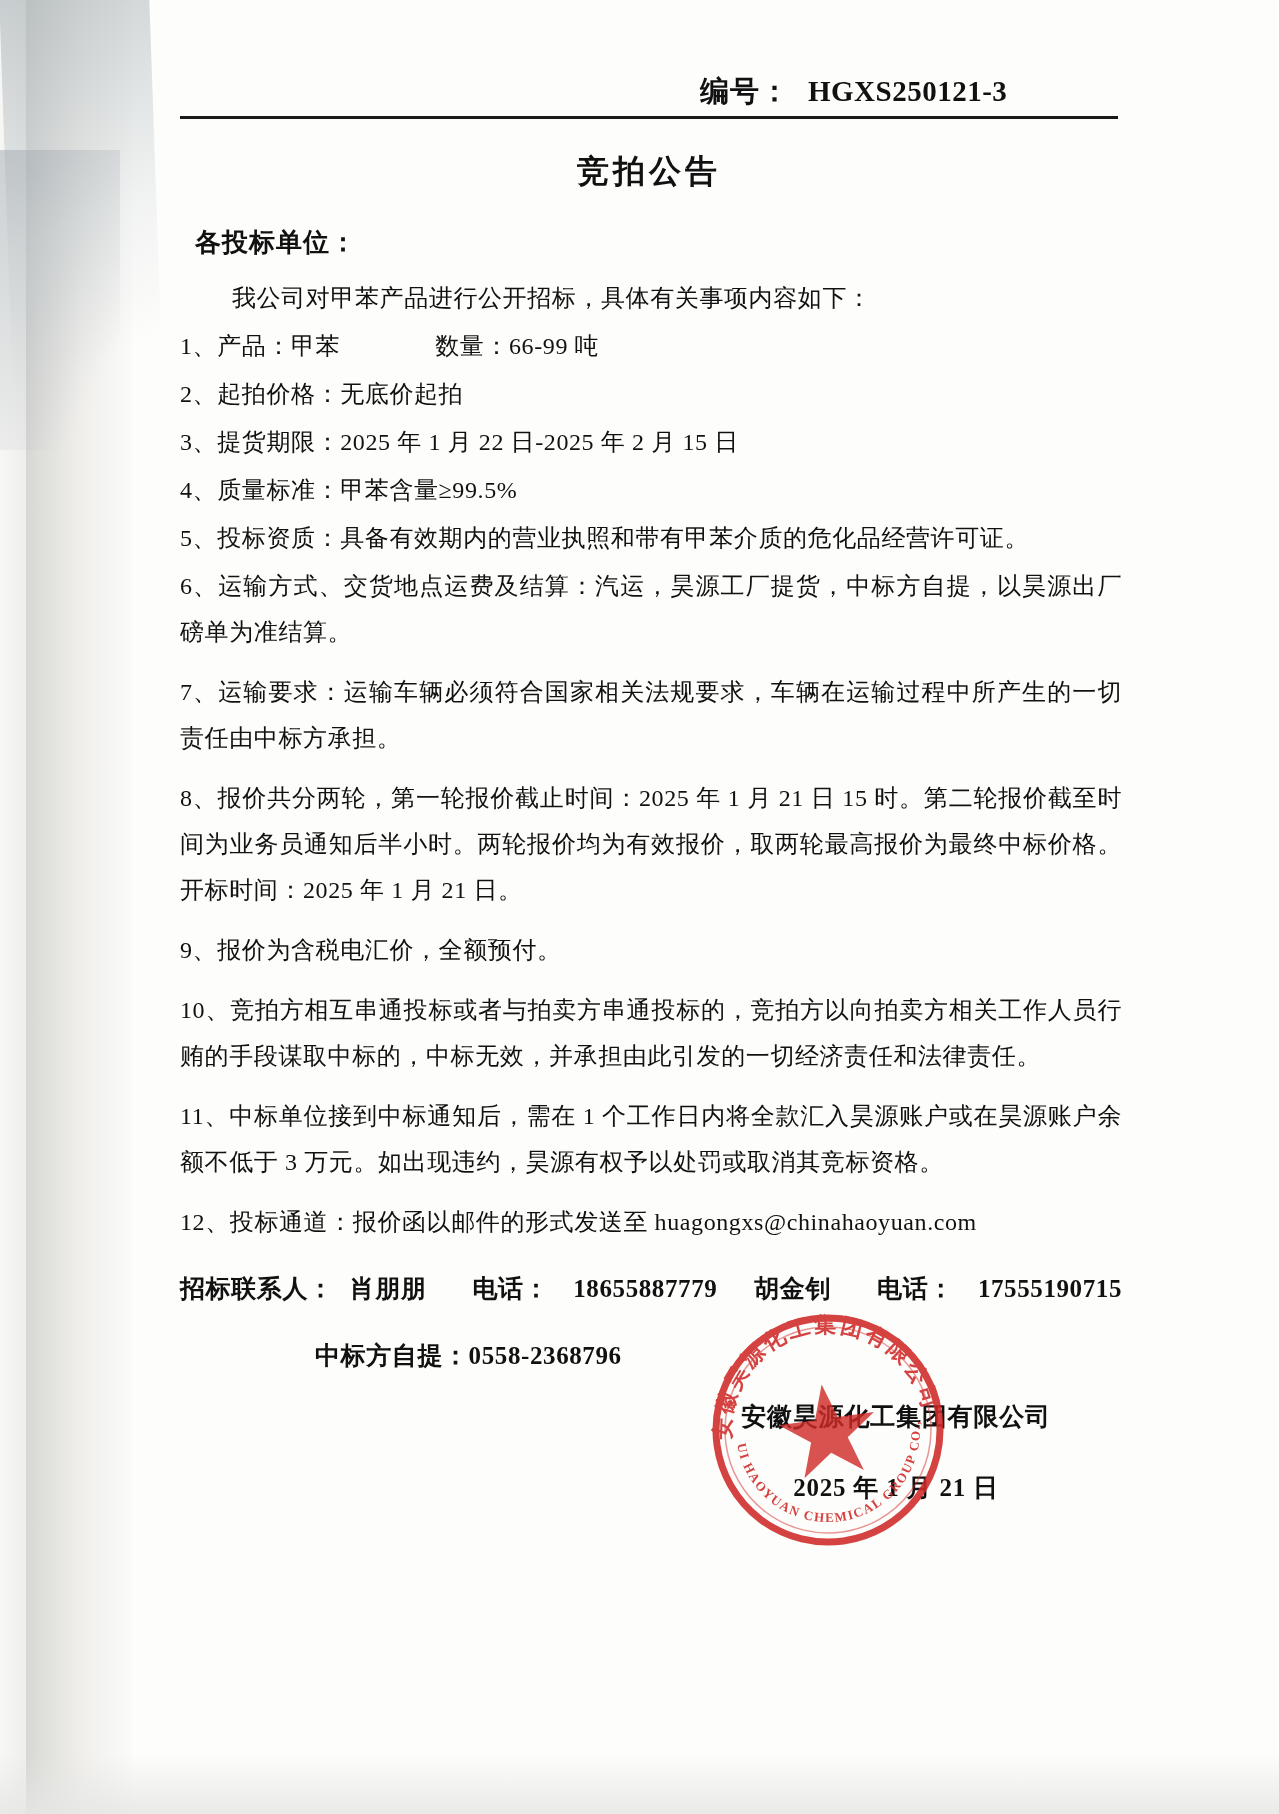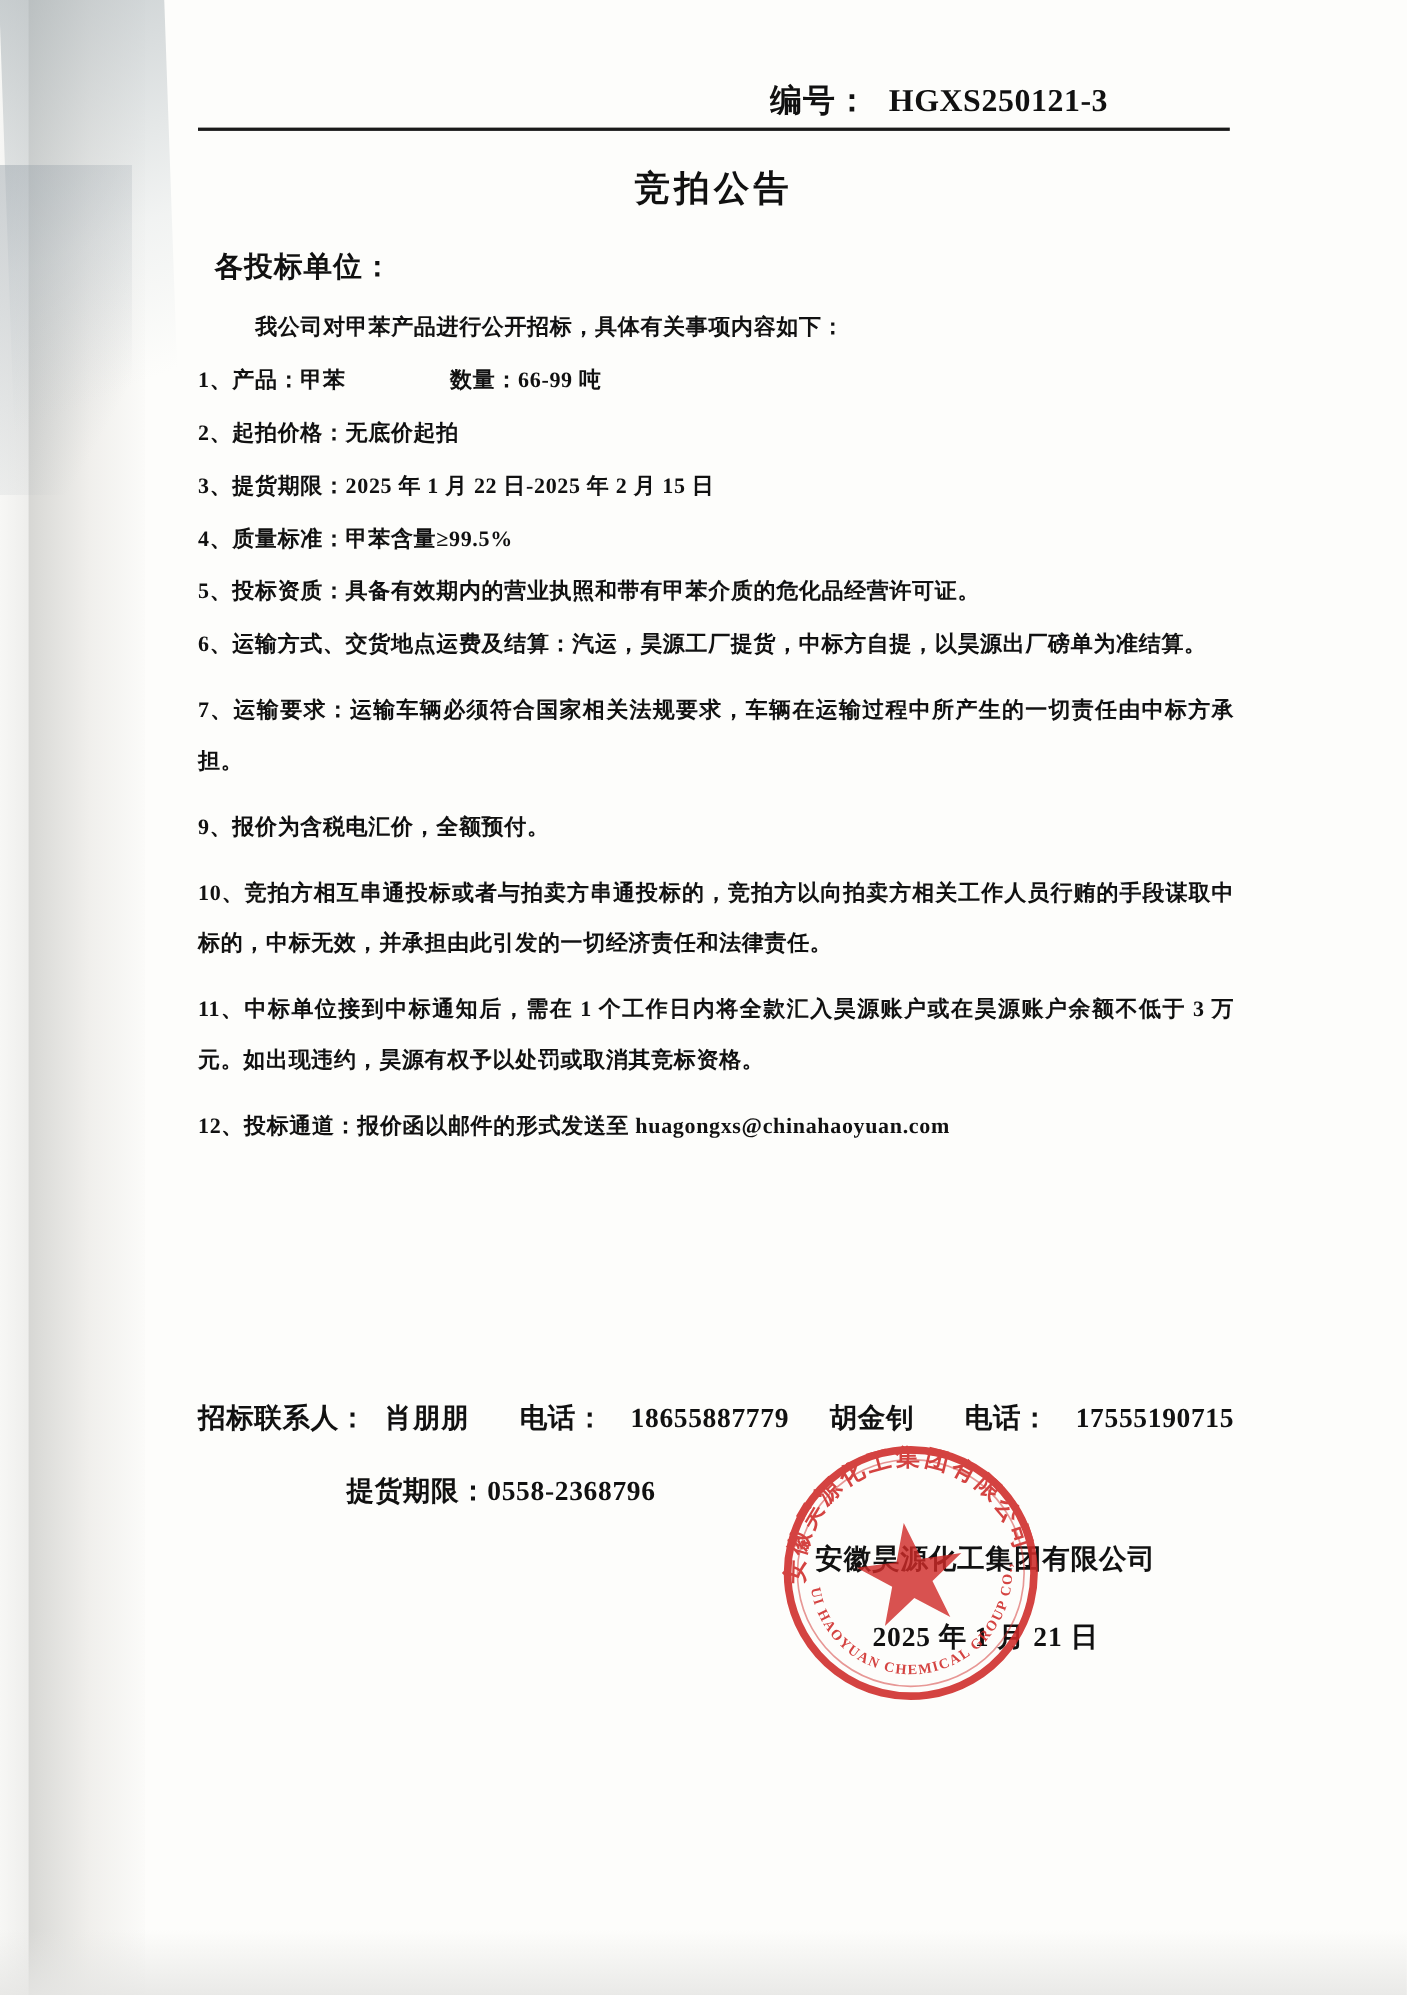--- a/index.html
+++ b/index.html
@@ -115,8 +115,8 @@
 
   p.para {
     margin: 0 0 0 0;
-    font-size: 20px;
-    font-weight: bold;
+    font-size: 24px;
+    font-weight: normal;
     line-height: 46px;
     letter-spacing: 0.6px;
     text-align: justify;

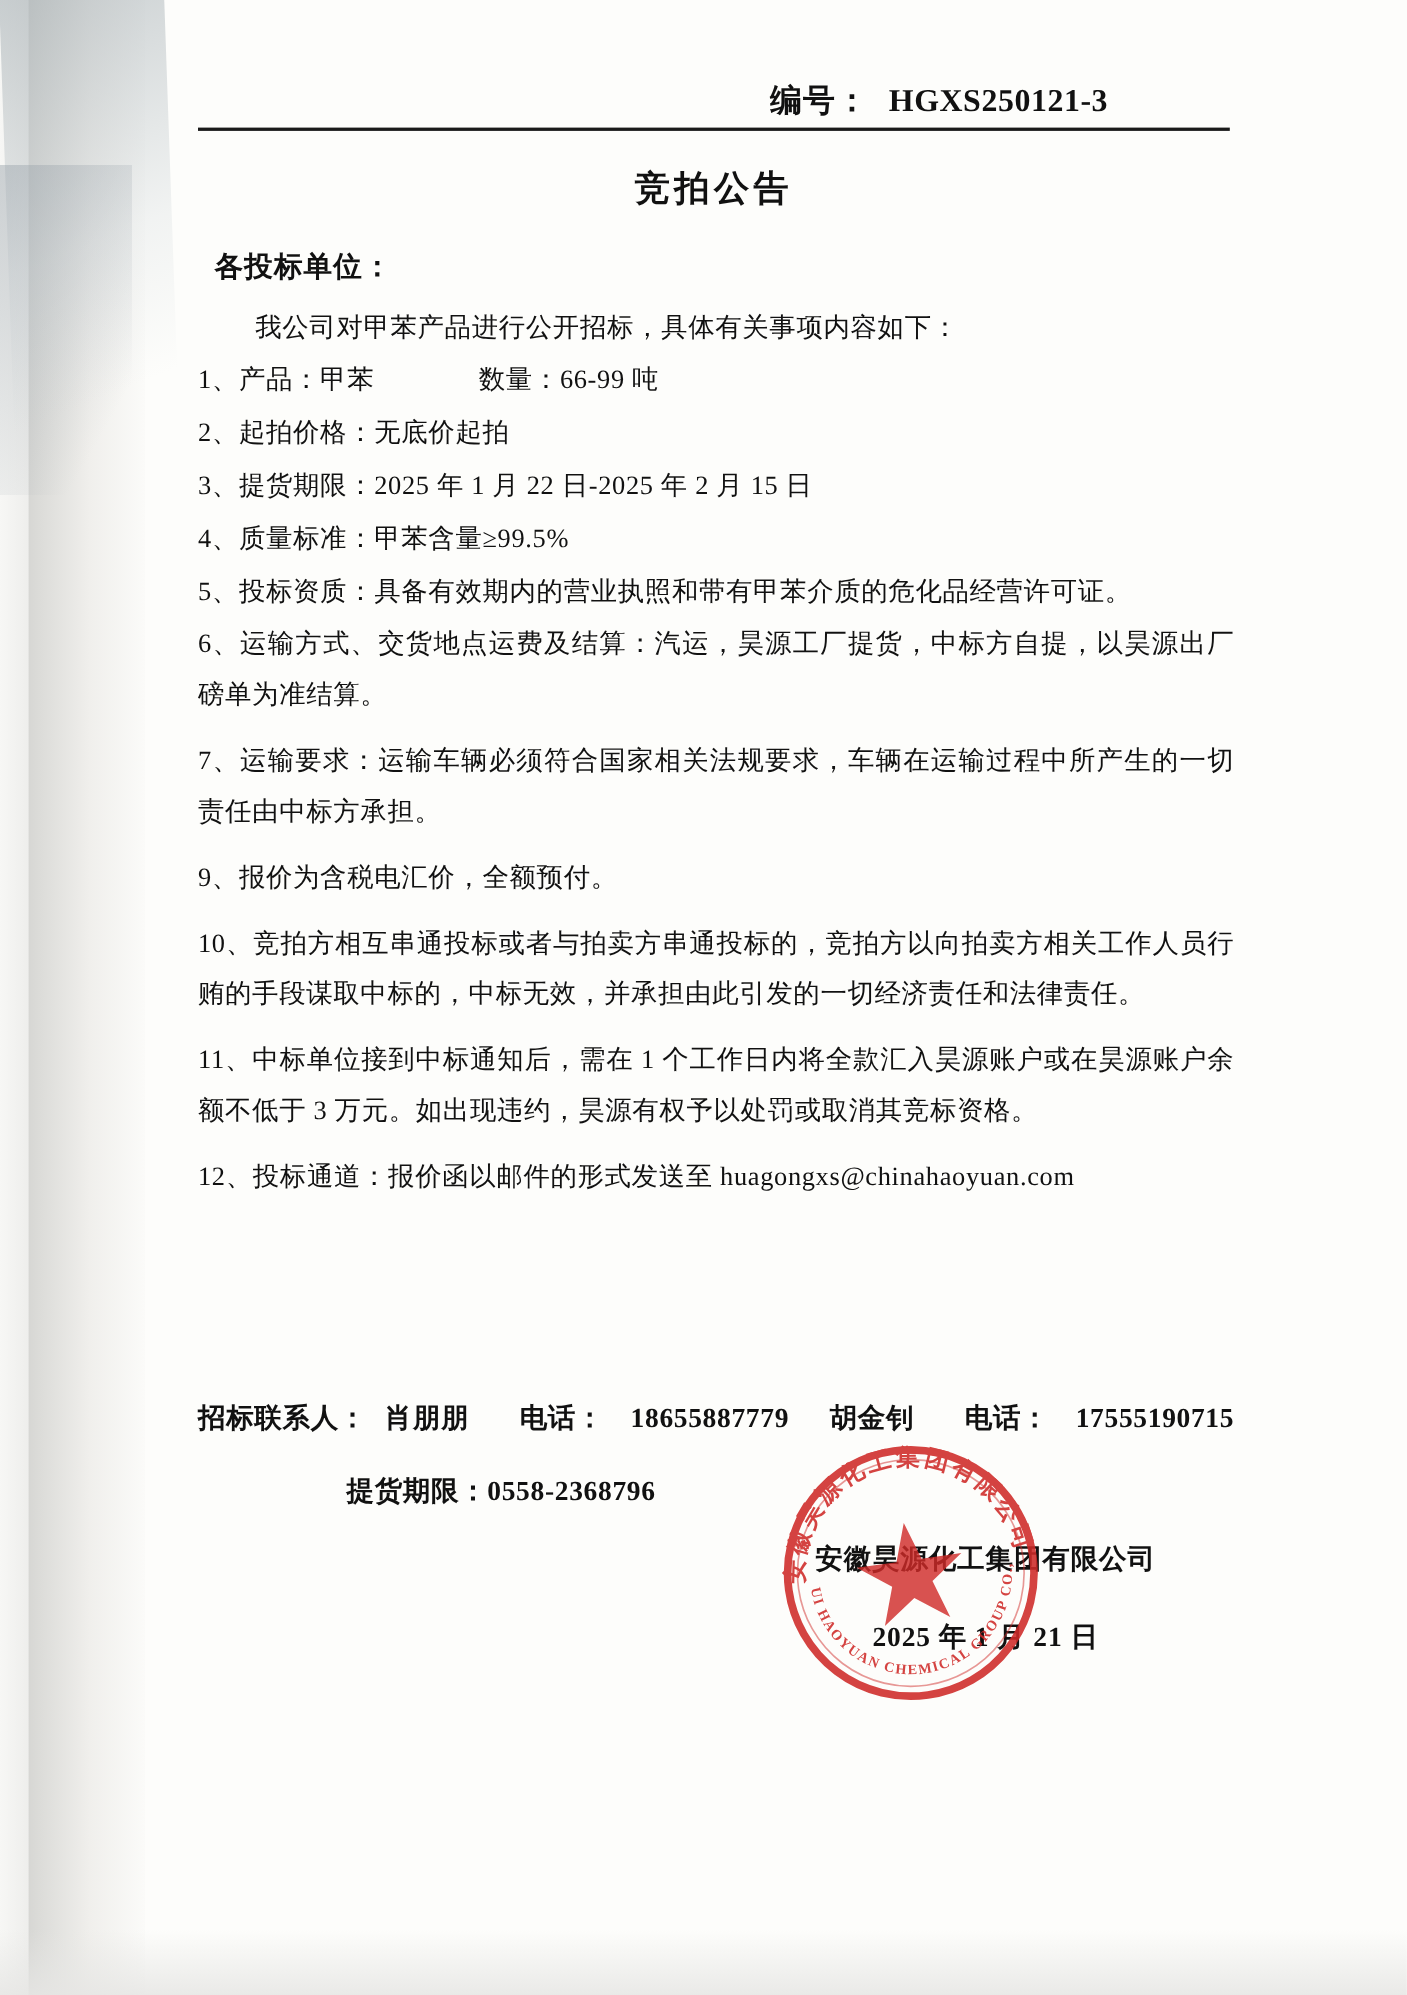--- a/index.html
+++ b/index.html
@@ -223,6 +223,7 @@
       <p class="para gap-s">5、投标资质：具备有效期内的营业执照和带有甲苯介质的危化品经营许可证。</p>
       <p class="para gap-m">6、运输方式、交货地点运费及结算：汽运，昊源工厂提货，中标方自提，以昊源出厂磅单为准结算。</p>
       <p class="para gap-m">7、运输要求：运输车辆必须符合国家相关法规要求，车辆在运输过程中所产生的一切责任由中标方承担。</p>
+      <p class="para gap-m">8、报价共分两轮，第一轮报价截止时间：2025 年 1 月 21 日 15 时。第二轮报价截至时间为业务员通知后半小时。两轮报价均为有效报价，取两轮最高报价为最终中标价格。开标时间：2025 年 1 月 21 日。</p>
       <p class="para gap-m">9、报价为含税电汇价，全额预付。</p>
       <p class="para gap-m">10、竞拍方相互串通投标或者与拍卖方串通投标的，竞拍方以向拍卖方相关工作人员行贿的手段谋取中标的，中标无效，并承担由此引发的一切经济责任和法律责任。</p>
       <p class="para gap-m">11、中标单位接到中标通知后，需在 1 个工作日内将全款汇入昊源账户或在昊源账户余额不低于 3 万元。如出现违约，昊源有权予以处罚或取消其竞标资格。</p>

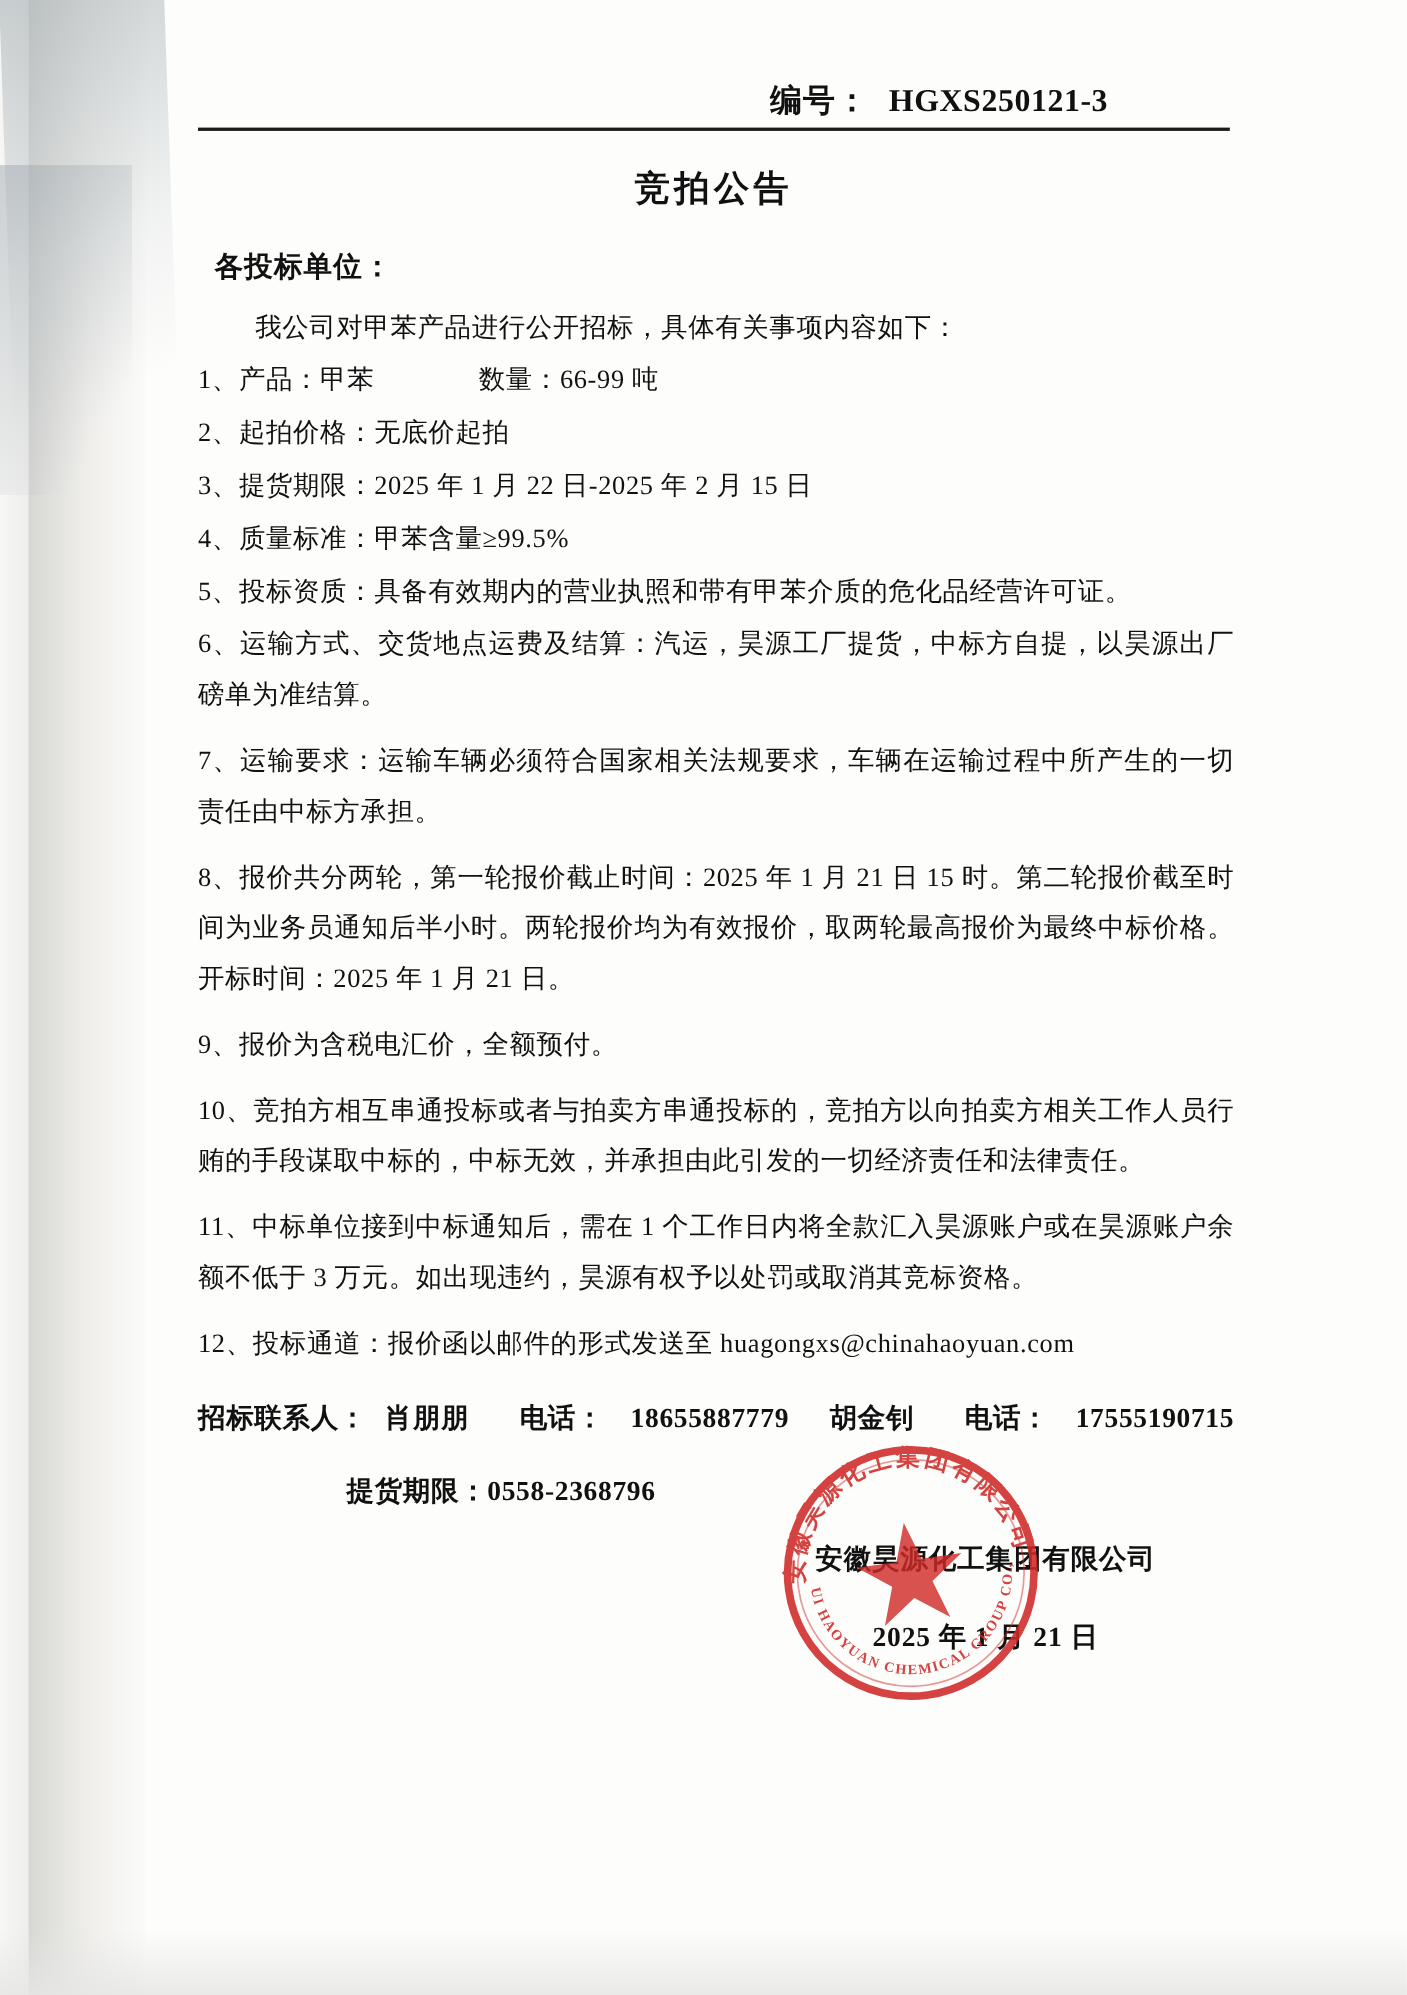--- a/index.html
+++ b/index.html
@@ -243,7 +243,7 @@
         <span class="c-phone">17555190715</span>
       </div>
       <div class="office-row">
-        <span>提货期限：</span><span>0558-2368796</span>
+        <span>中标方自提：</span><span>0558-2368796</span>
       </div>
     </div>
 

